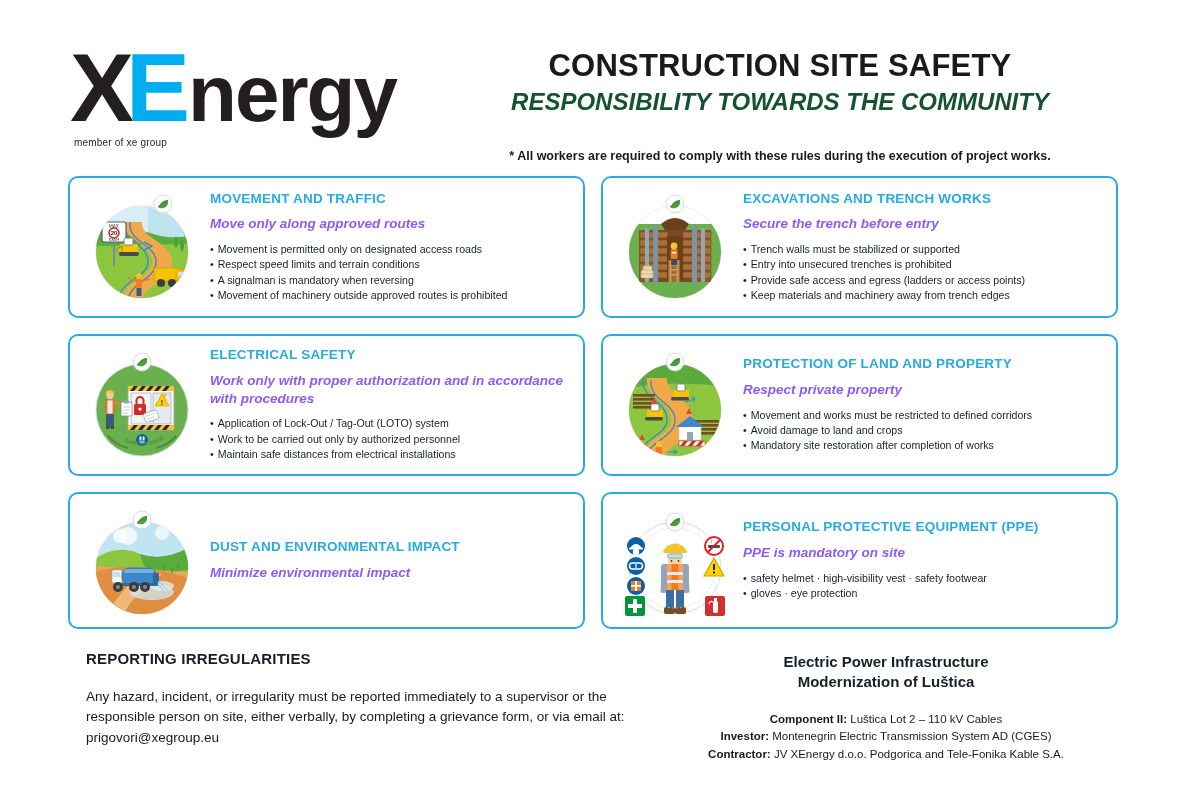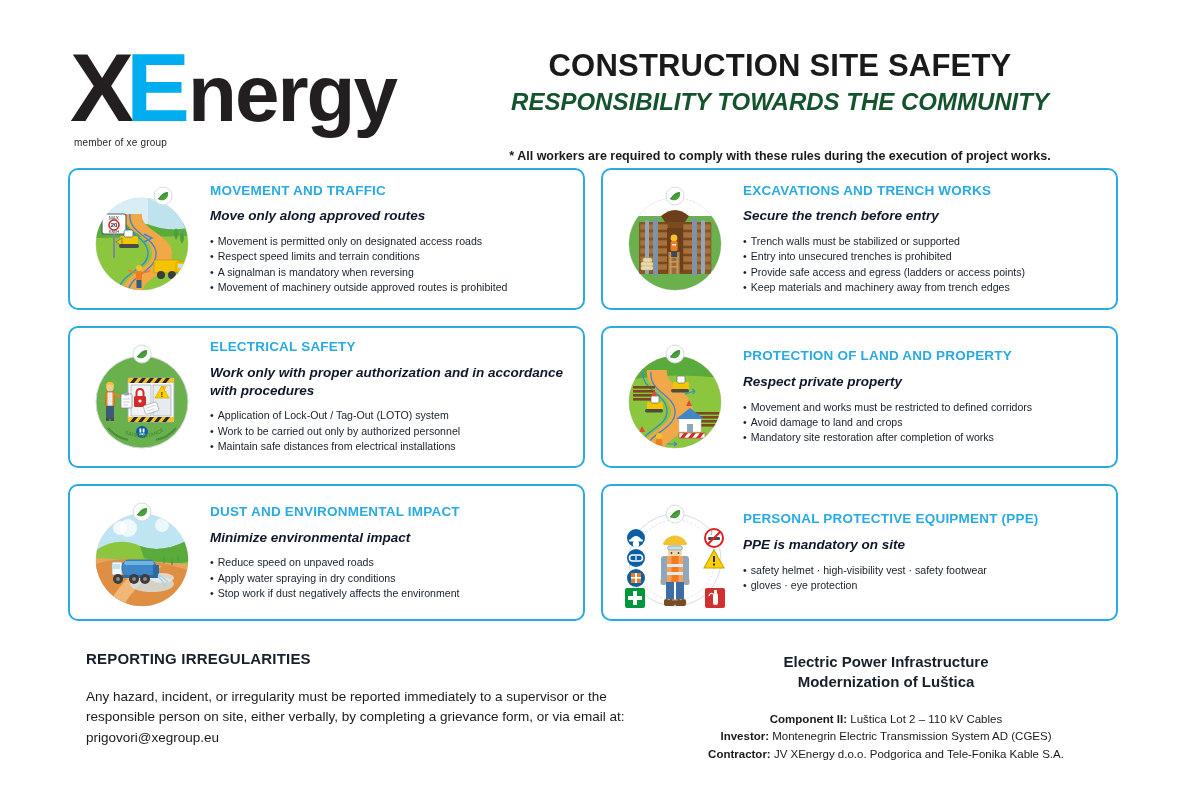--- a/index.html
+++ b/index.html
@@ -69,7 +69,7 @@
   
   .grid {
     position: absolute;
-    top: 168px; left: 68px;
+    top: 176px; left: 68px;
     width: 1064px;
     display: grid;
     grid-template-columns: 517px 517px;

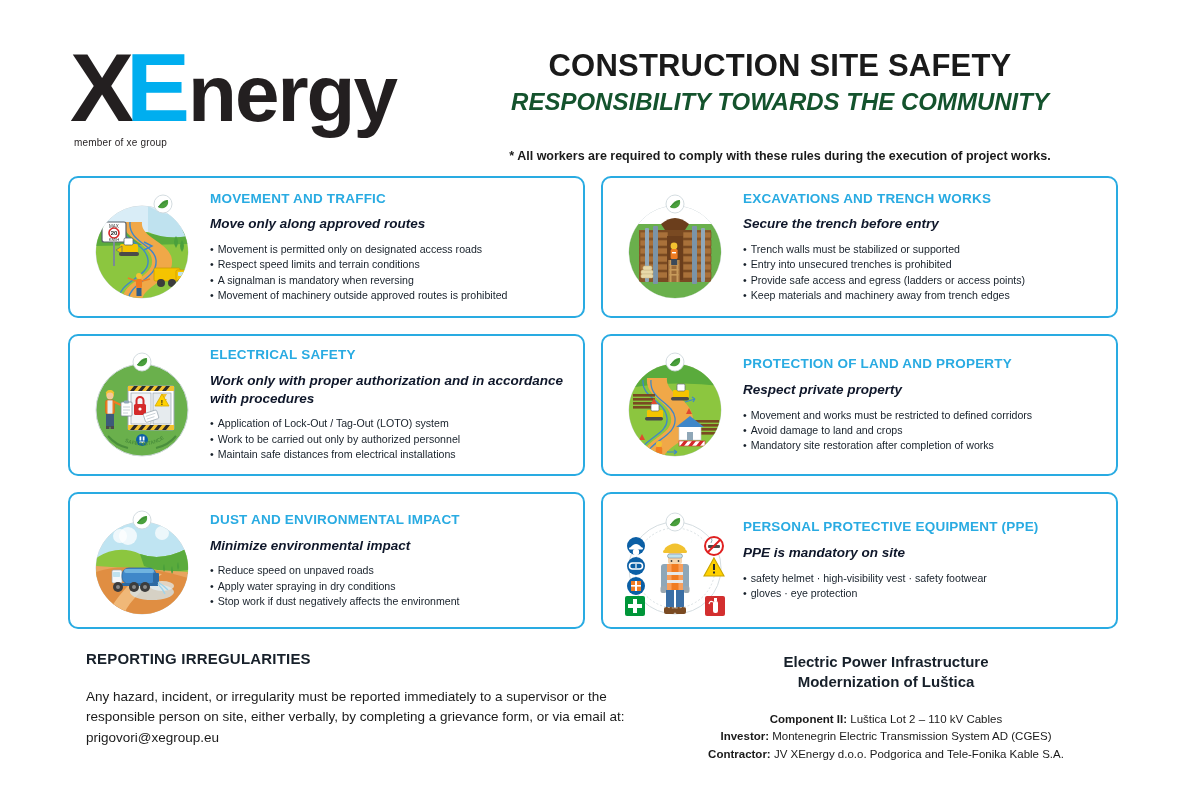--- a/index.html
+++ b/index.html
@@ -97,7 +97,7 @@
     line-height: 1.25;
   }
   .card-sub {
-    color: #0f172a;
+    color: #8b5cf6;
     font-size: 13.5px;
     font-weight: bold;
     font-style: italic;

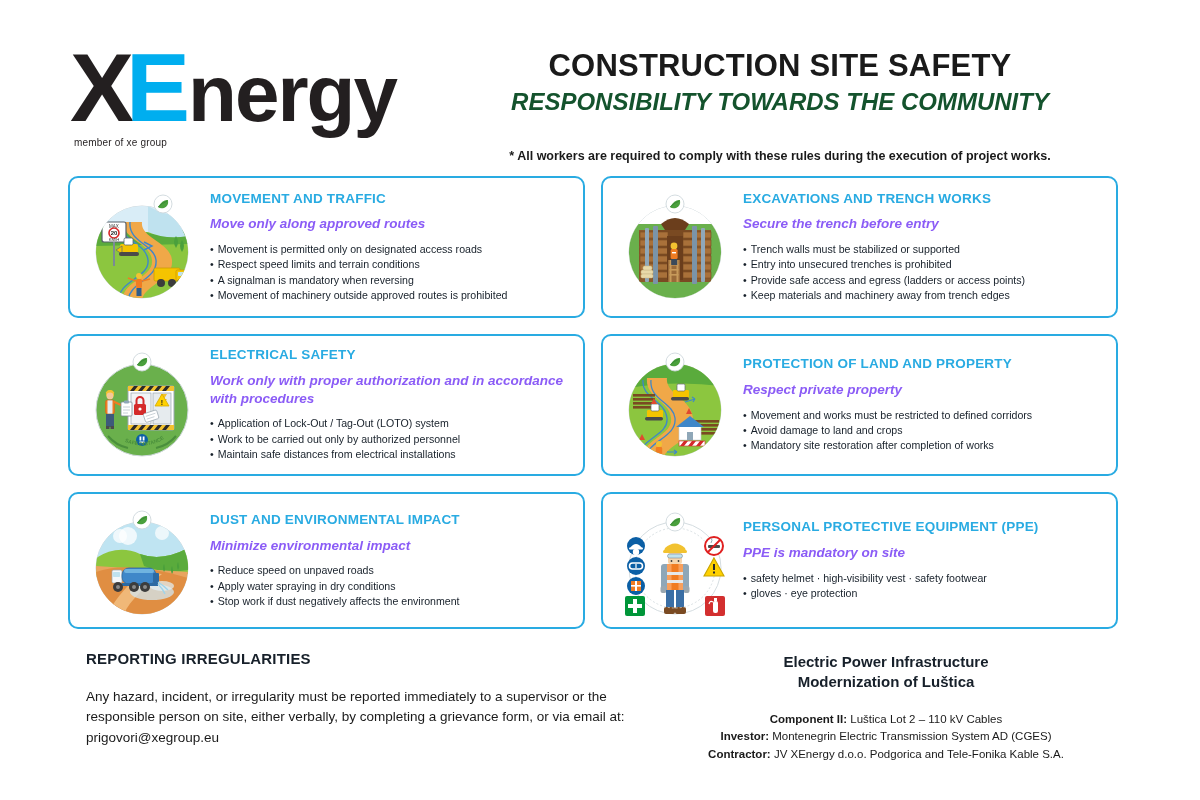--- a/index.html
+++ b/index.html
@@ -516,11 +516,6 @@
     <div class="card-body">
       <div class="card-title">DUST AND ENVIRONMENTAL IMPACT</div>
       <div class="card-sub">Minimize environmental impact</div>
-      <div class="card-bullets">
-        <div class="bullet">Reduce speed on unpaved roads</div>
-        <div class="bullet">Apply water spraying in dry conditions</div>
-        <div class="bullet">Stop work if dust negatively affects the environment</div>
-      </div>
     </div>
   </div>
 

